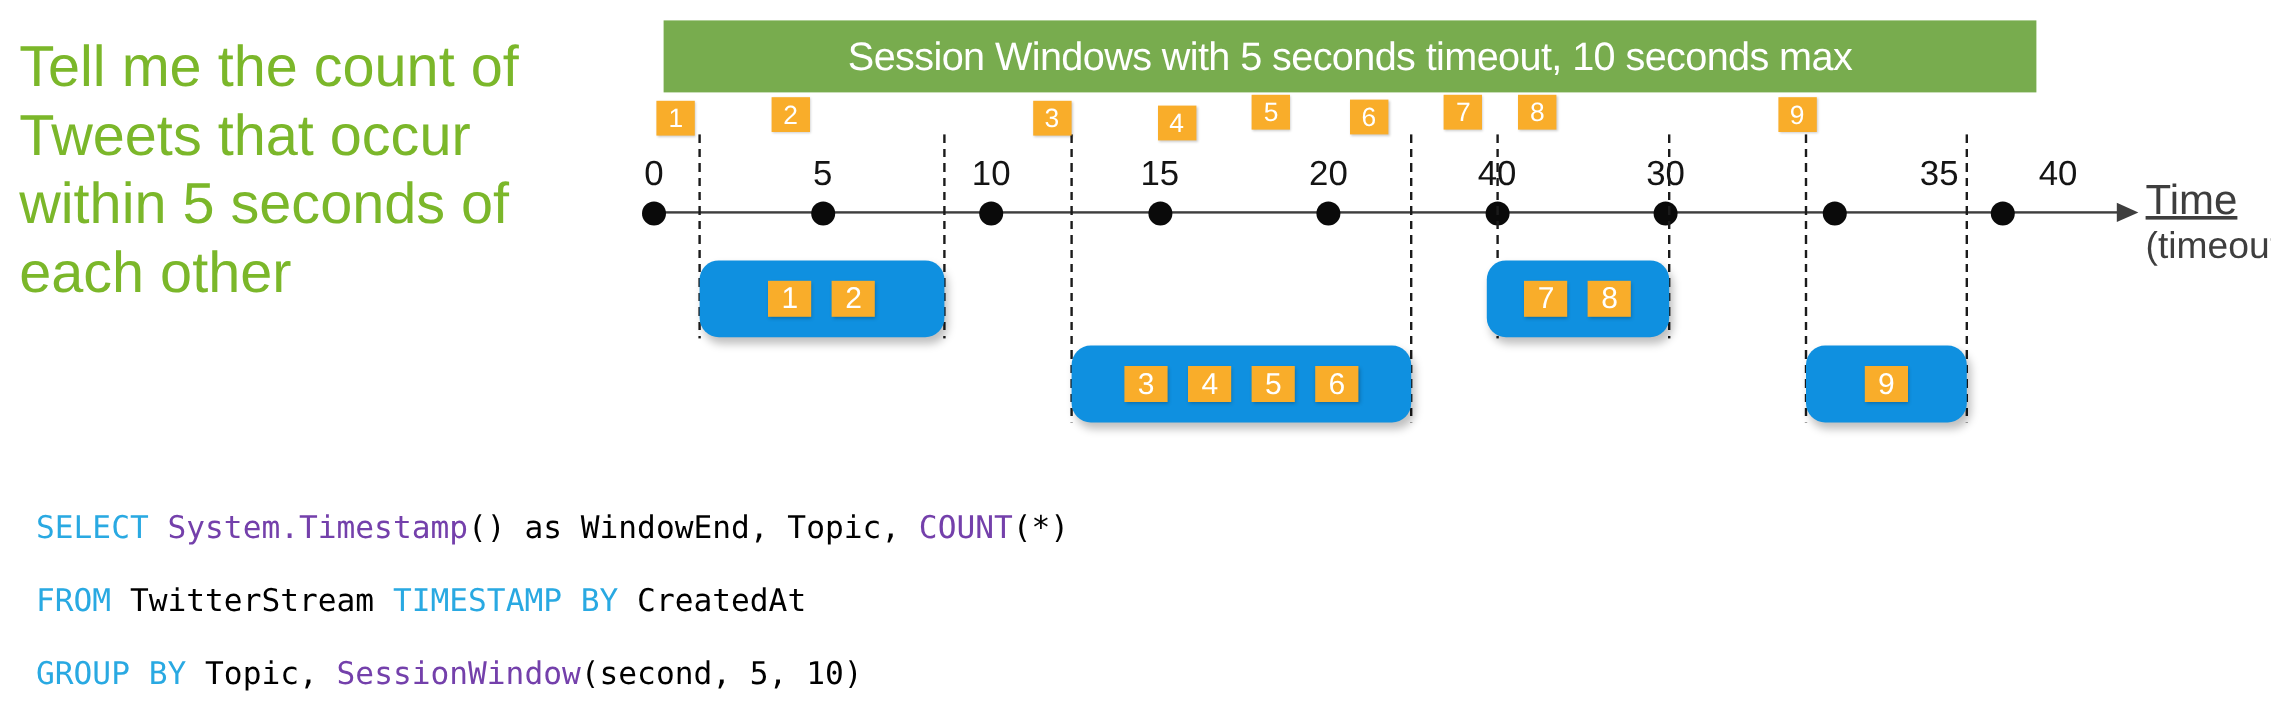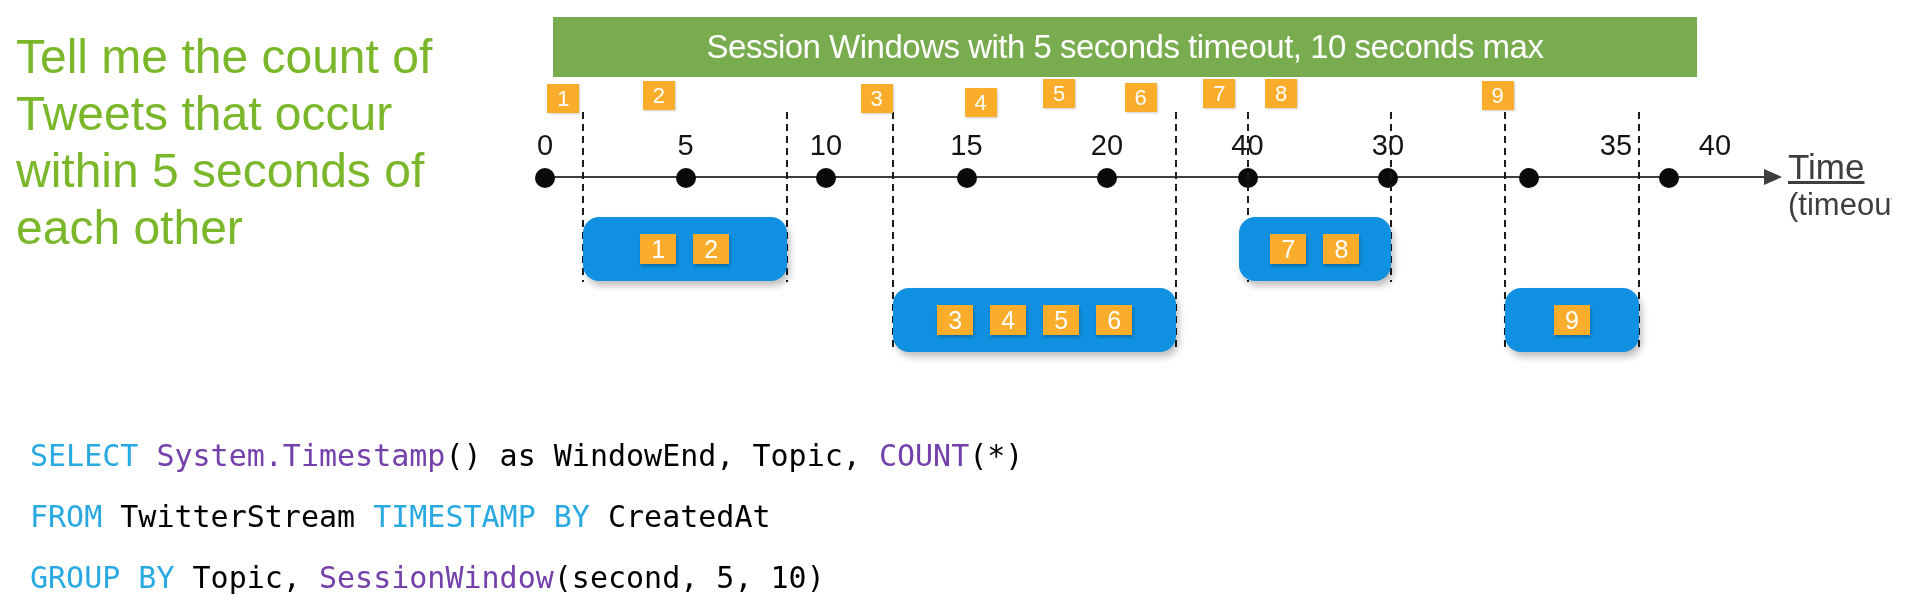--- a/index.html
+++ b/index.html
@@ -76,7 +76,7 @@
   #code{
     position:absolute;left:30px;top:410px;
     font-family:"DejaVu Sans Mono","Liberation Mono",monospace;
-    font-size:30px;line-height:61px;color:#000;white-space:pre;margin-top:15px;
+    font-size:26px;line-height:61px;color:#000;white-space:pre;
   }
   #code .kw{color:var(--c-kw);}
   #code .fn{color:var(--c-fn);}

